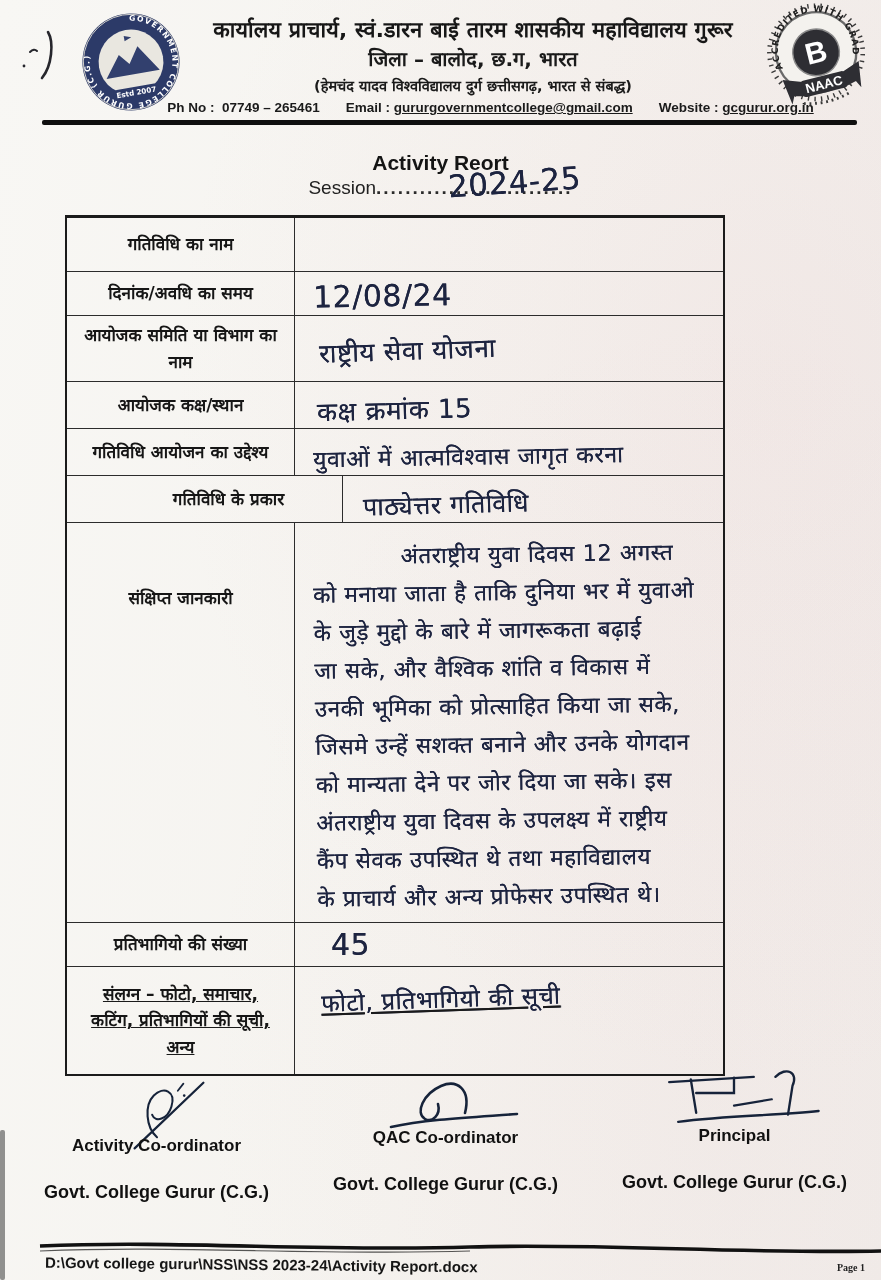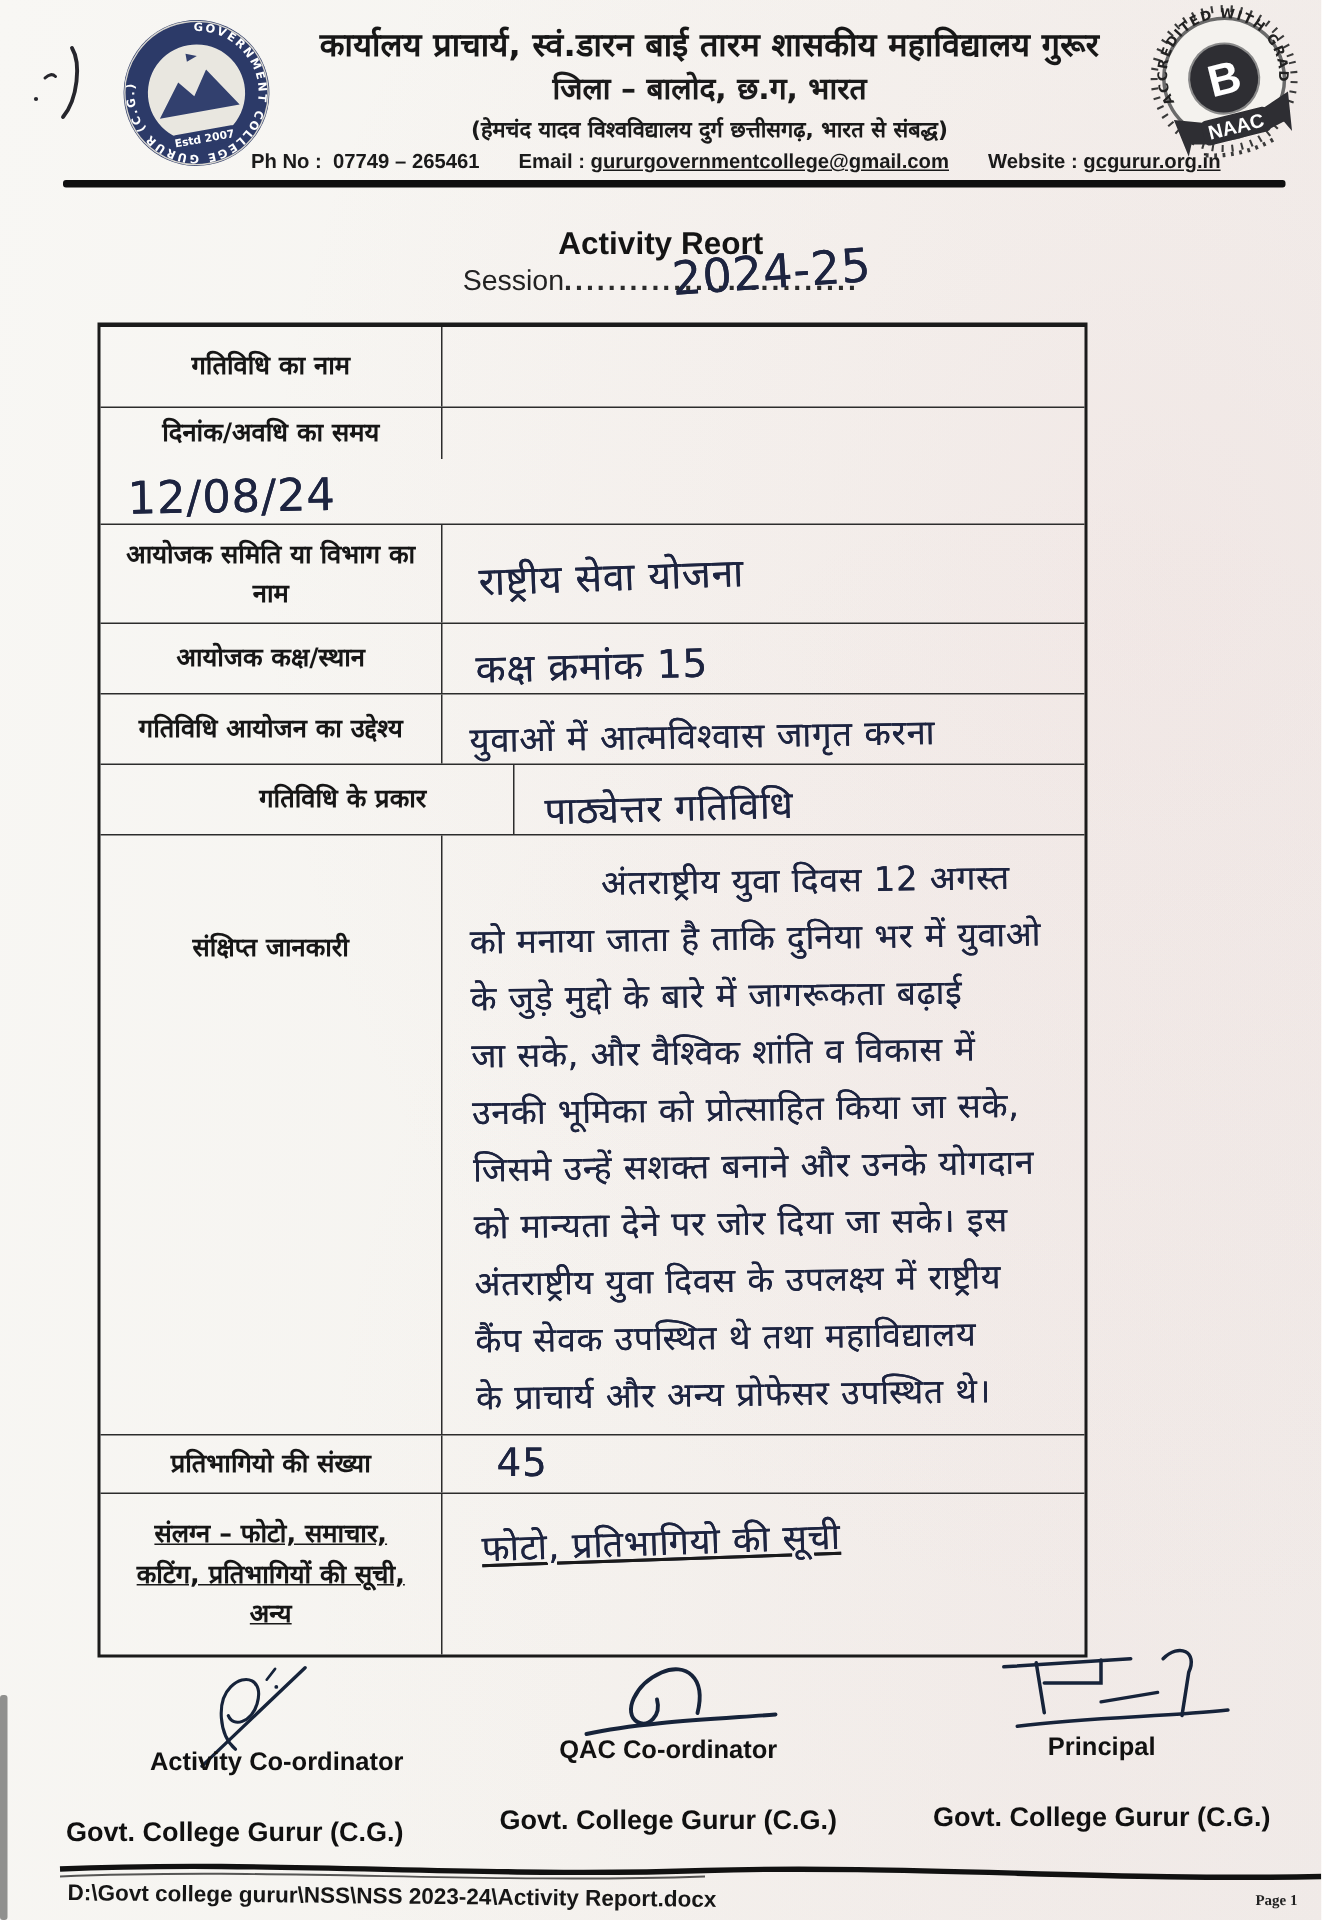--- a/index.html
+++ b/index.html
@@ -79,7 +79,7 @@
   }
   .cell-value { flex: 1 1 auto; position: relative; padding: 4px 10px; overflow: visible; }
   .r1 { min-height: 53px; }
-  .r2 { min-height: 41px; flex-direction: column; }
+  .r2 { min-height: 41px; }
   .r3 { min-height: 66px; }
   .r4 { min-height: 41px; }
   .r5 { min-height: 44px; }

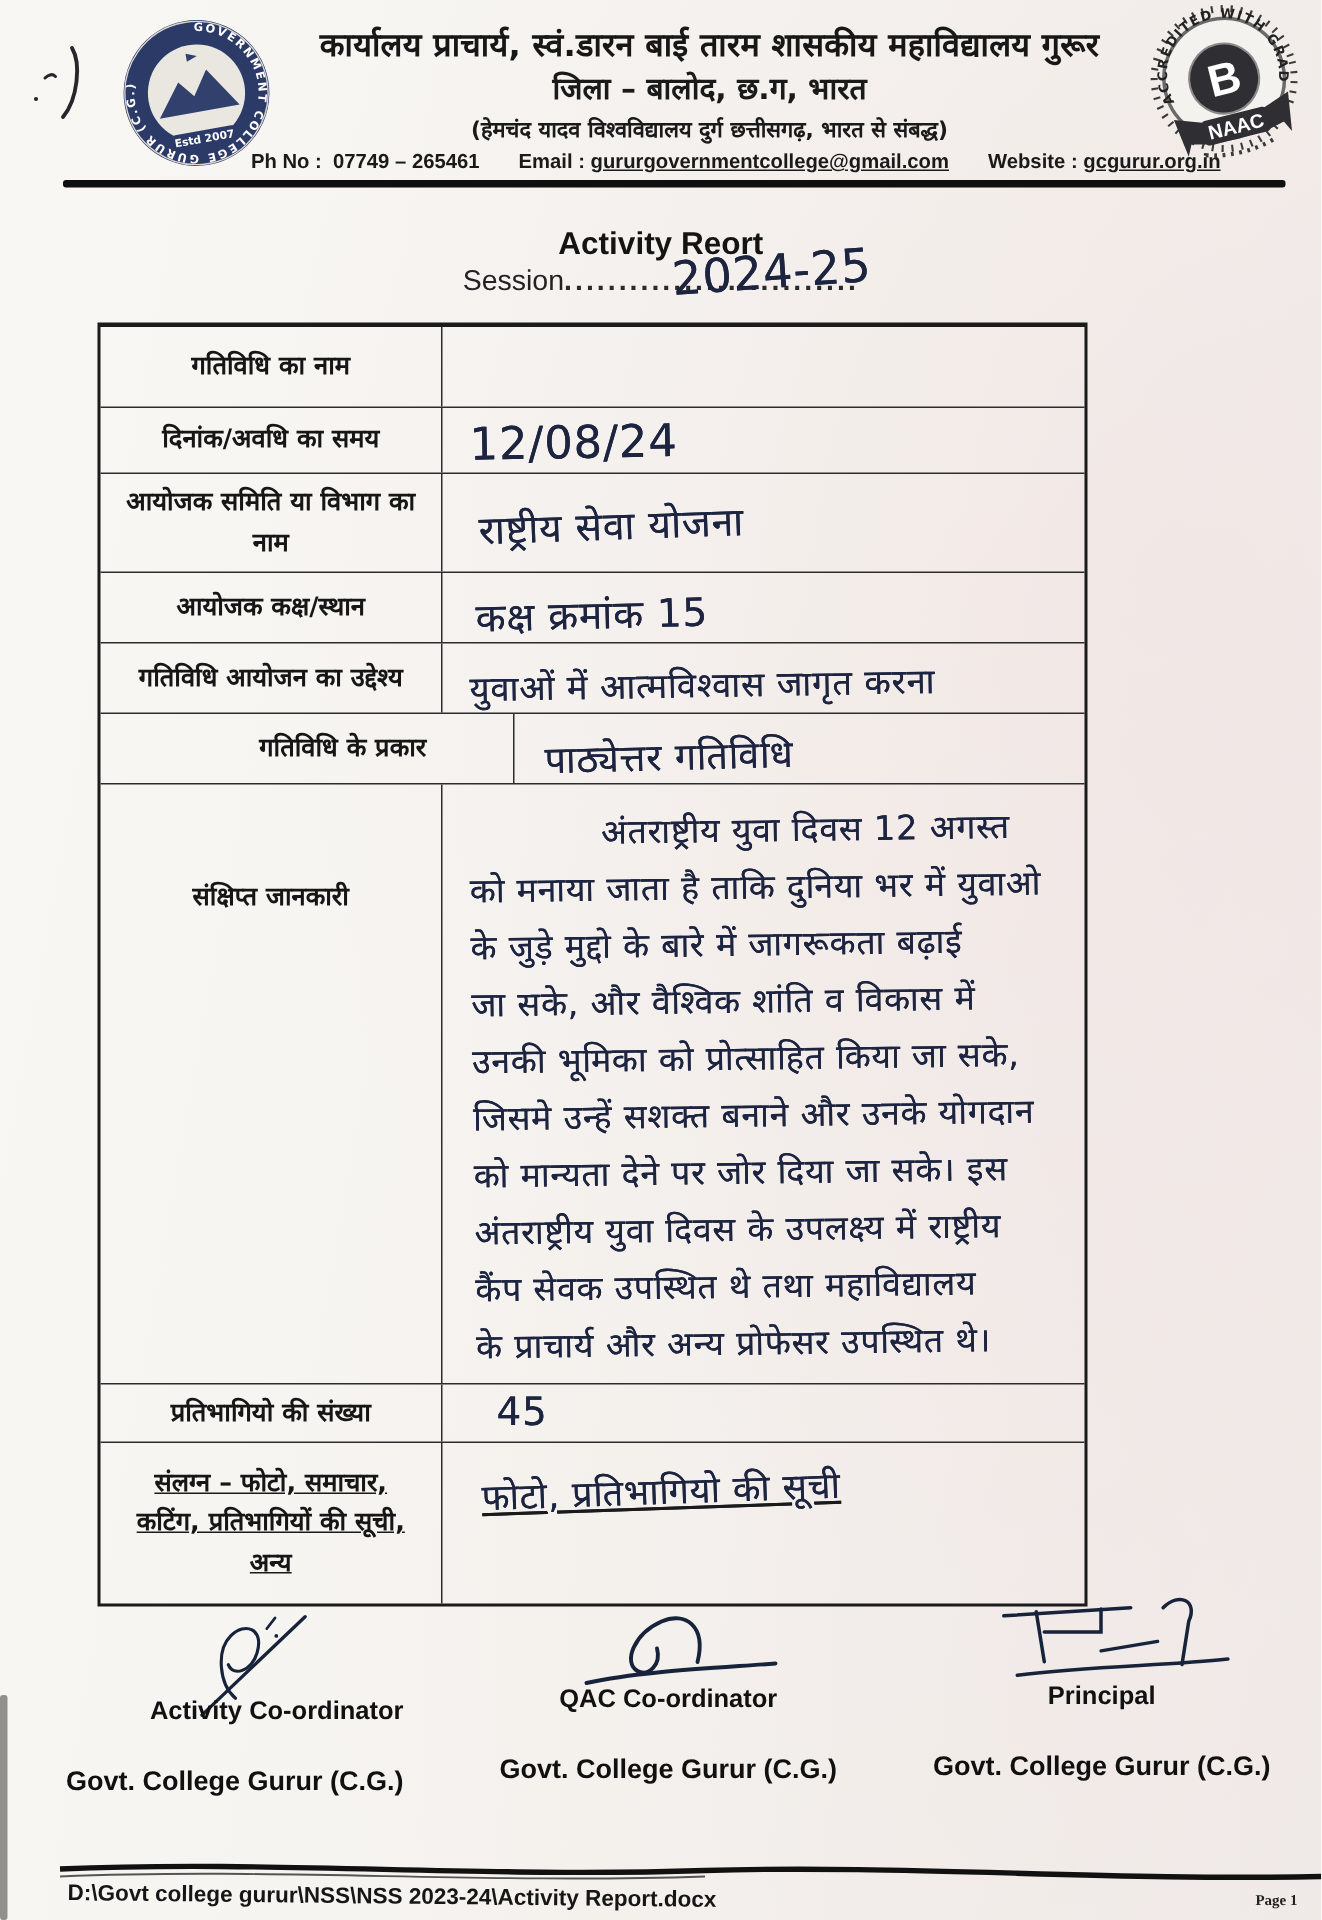--- a/index.html
+++ b/index.html
@@ -94,7 +94,7 @@
   .hw-v4 { font-size: 26px; transform: rotate(-1.5deg); margin: 2px 0 0 12px; }
   .hw-v5 { font-size: 23px; transform: rotate(-1deg); margin: 6px 0 0 8px; }
   .hw-v6 { font-size: 25px; transform: rotate(-1.5deg); margin: 4px 0 0 10px; }
-  .hw-v8 { font-size: 26px; margin-left: 26px; }
+  .hw-v8 { font-size: 30px; margin-left: 26px; }
   .hw-v9 { font-size: 24px; transform: rotate(-2deg); margin: 8px 0 0 16px; }
   .brief-lines { padding: 8px 4px 0 10px; transform: rotate(-.8deg); }
   .brief-lines div { font-size: 22.5px; line-height: 38px; white-space: nowrap; }

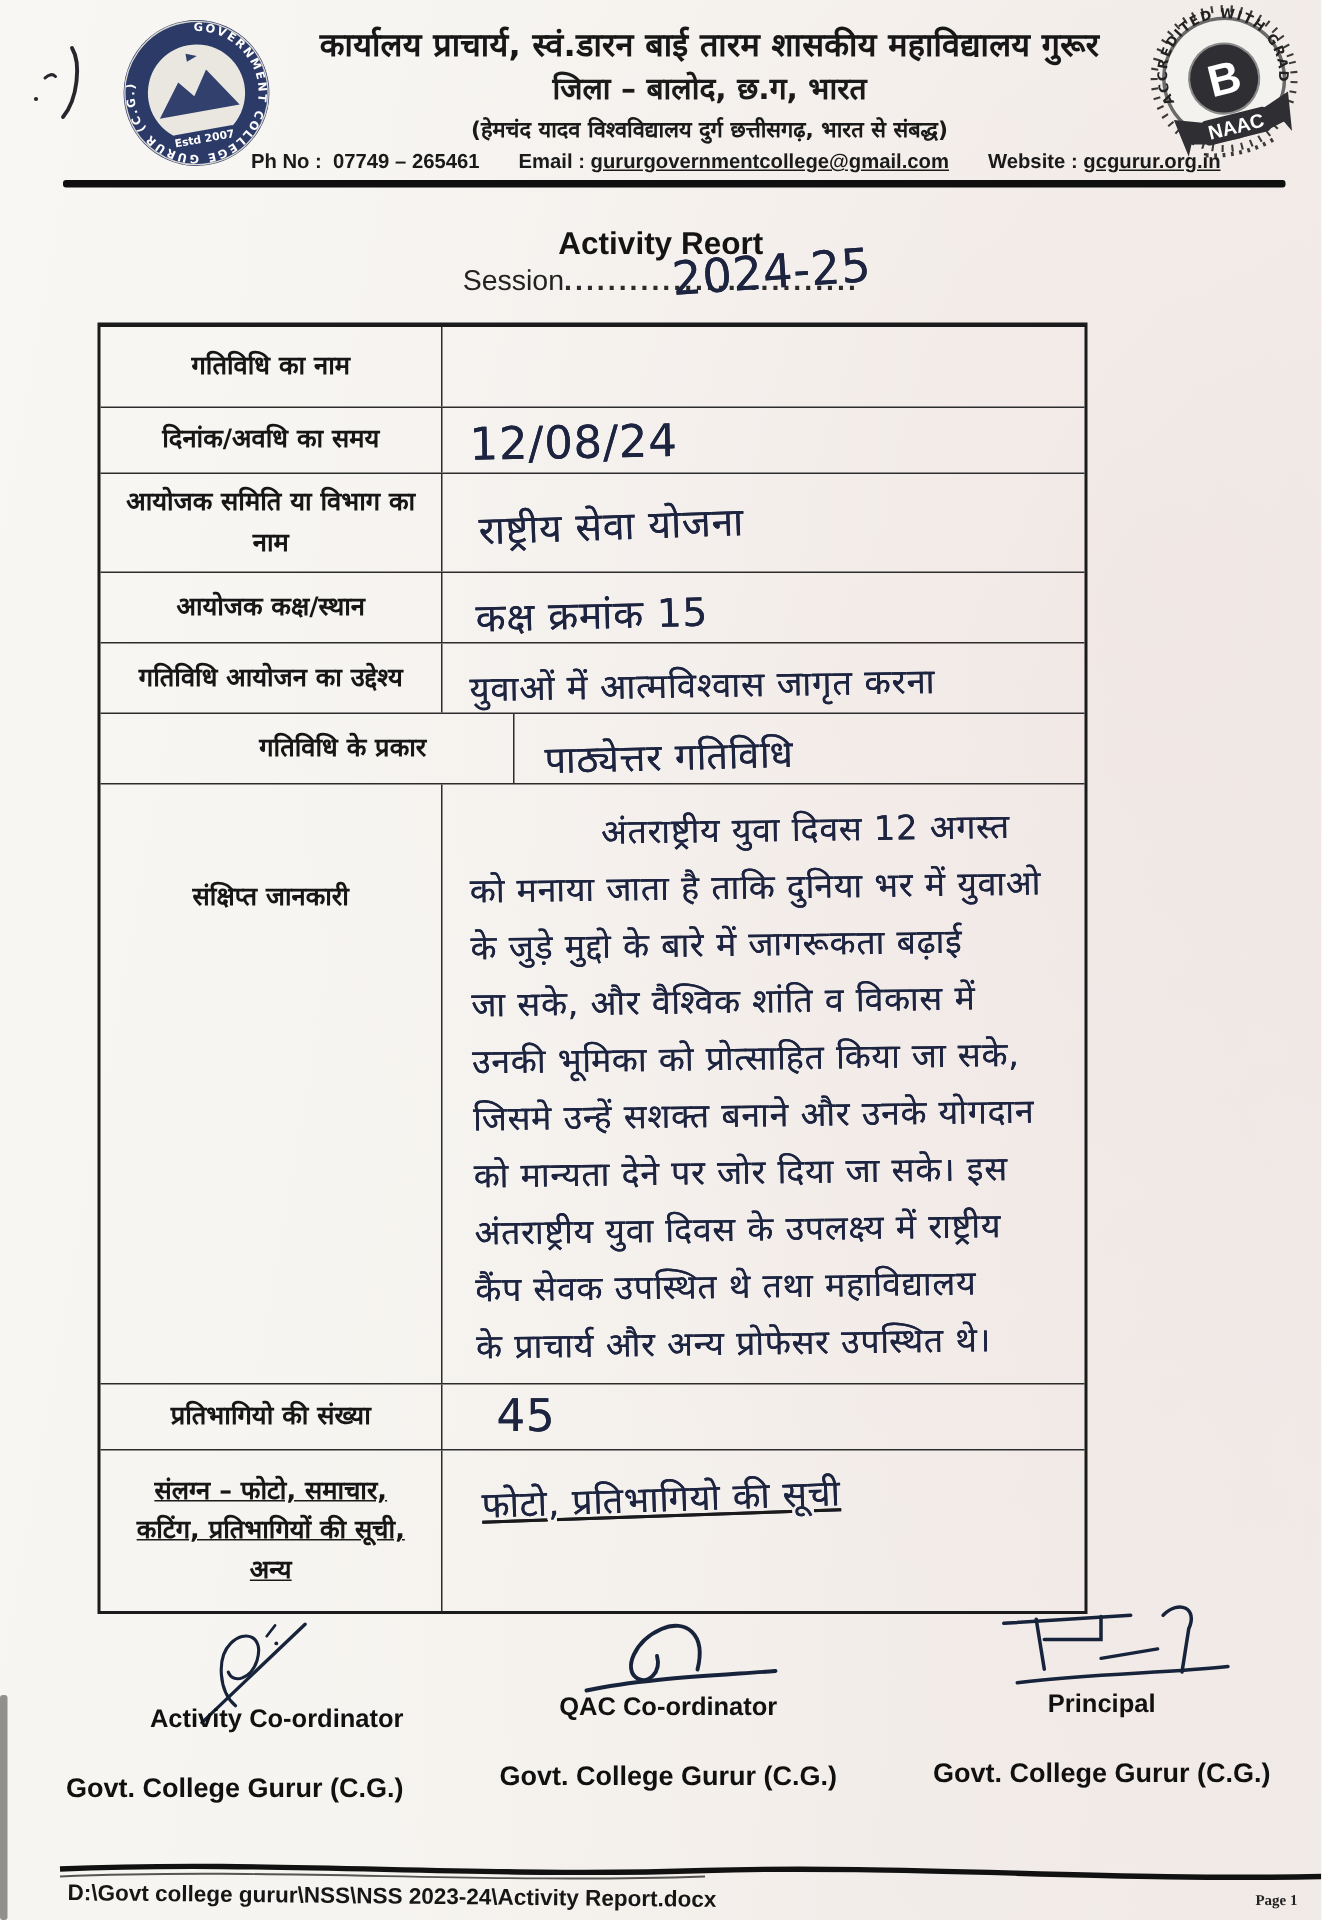--- a/index.html
+++ b/index.html
@@ -105,7 +105,7 @@
     margin: 6px 34px 0 44px;
   }
   .sig-block { position: relative; text-align: center; }
-  .sig-block.left { text-align: right; }
+  .sig-block.left { text-align: center; }
   .sig-svg { display:block; height: 72px; margin-bottom: -14px; }
   .sig1-svg { width: 170px; margin-left: 40px; margin-top: -4px; }
   .sig2-svg { width: 160px; margin: -10px auto -16px; }

